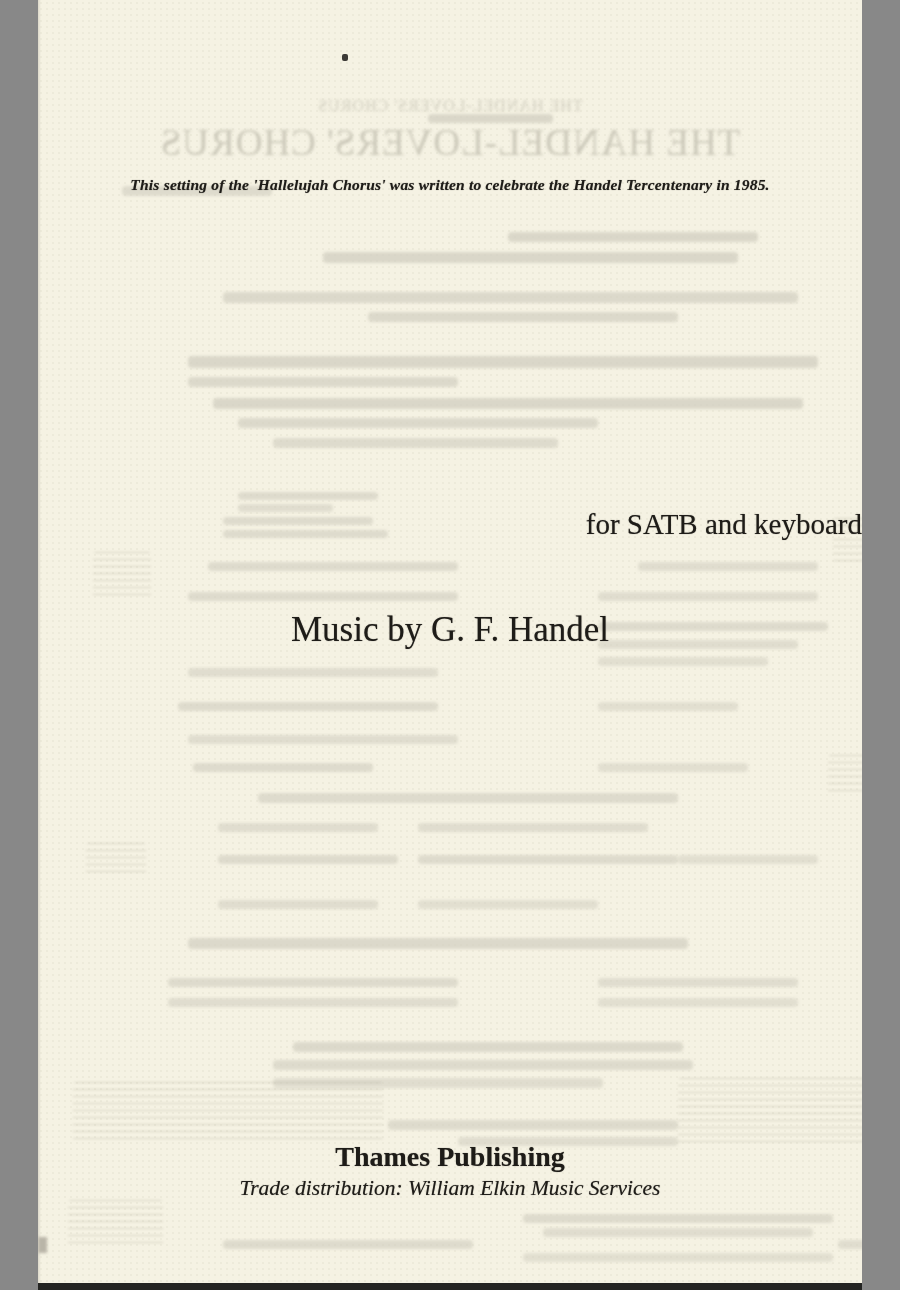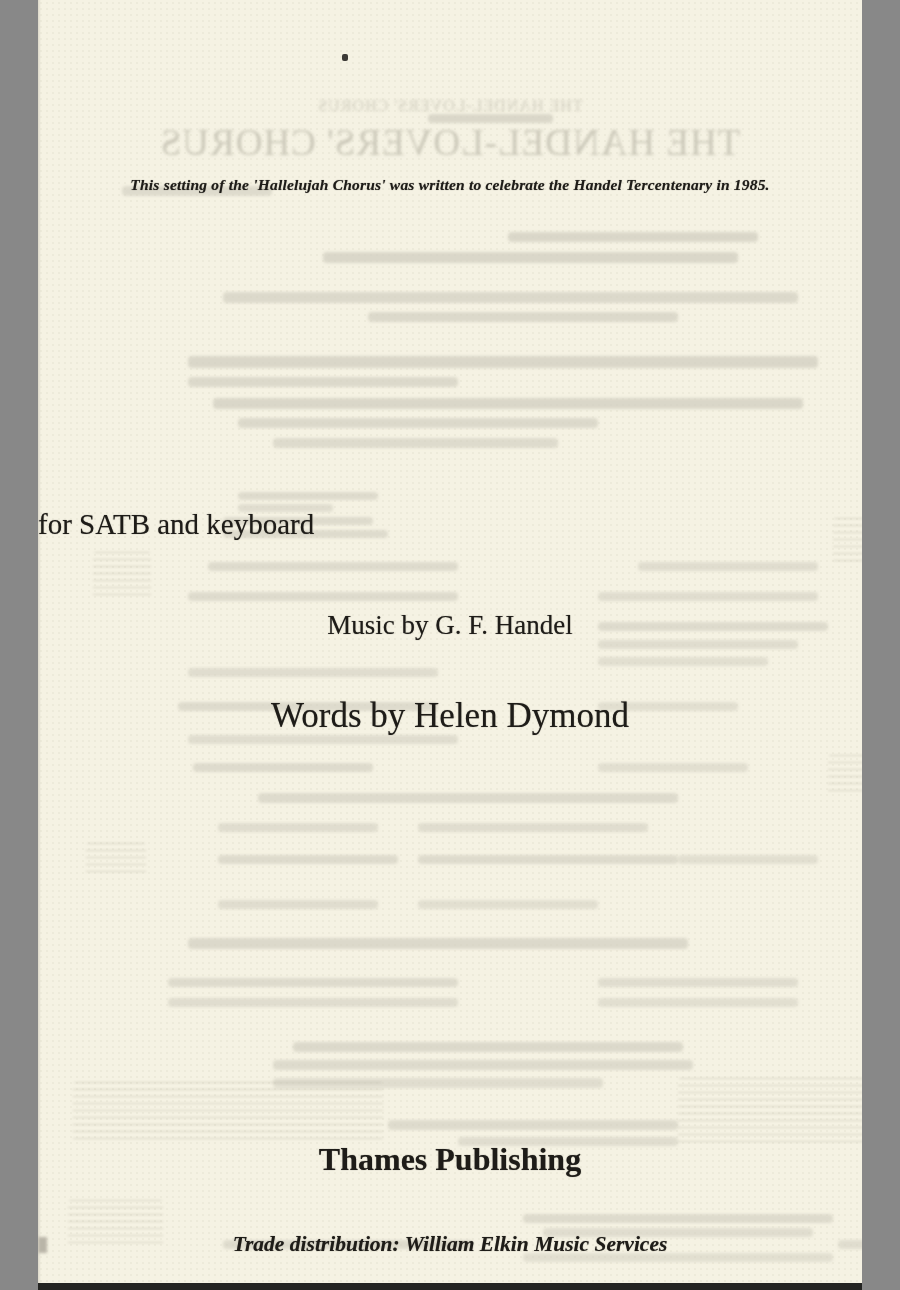--- a/index.html
+++ b/index.html
@@ -60,7 +60,7 @@
   .title .t3{letter-spacing:3px;}
   .scoring{
     position:absolute;top:508px;left:0;width:100%;
-    text-align:left;font-size:29px;margin:0;
+    text-align:right;font-size:29px;margin:0;
   }
   .music-credit{
     position:absolute;top:610px;left:0;width:100%;

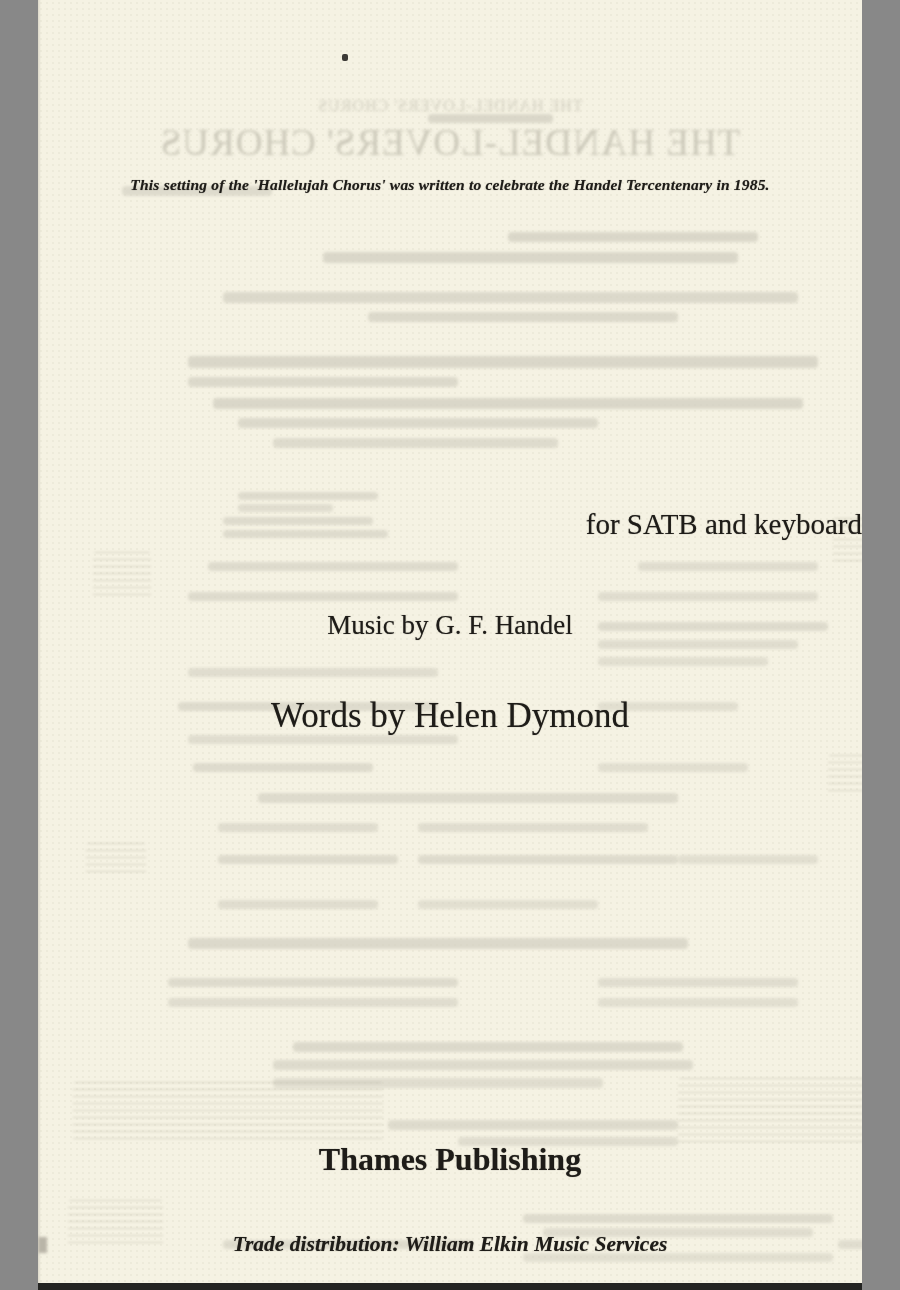--- a/index.html
+++ b/index.html
@@ -64,7 +64,7 @@
   }
   .music-credit{
     position:absolute;top:610px;left:0;width:100%;
-    text-align:center;font-size:27px;margin:0;
+    text-align:center;font-size:35px;margin:0;
   }
   .words-credit{
     position:absolute;top:696px;left:0;width:100%;

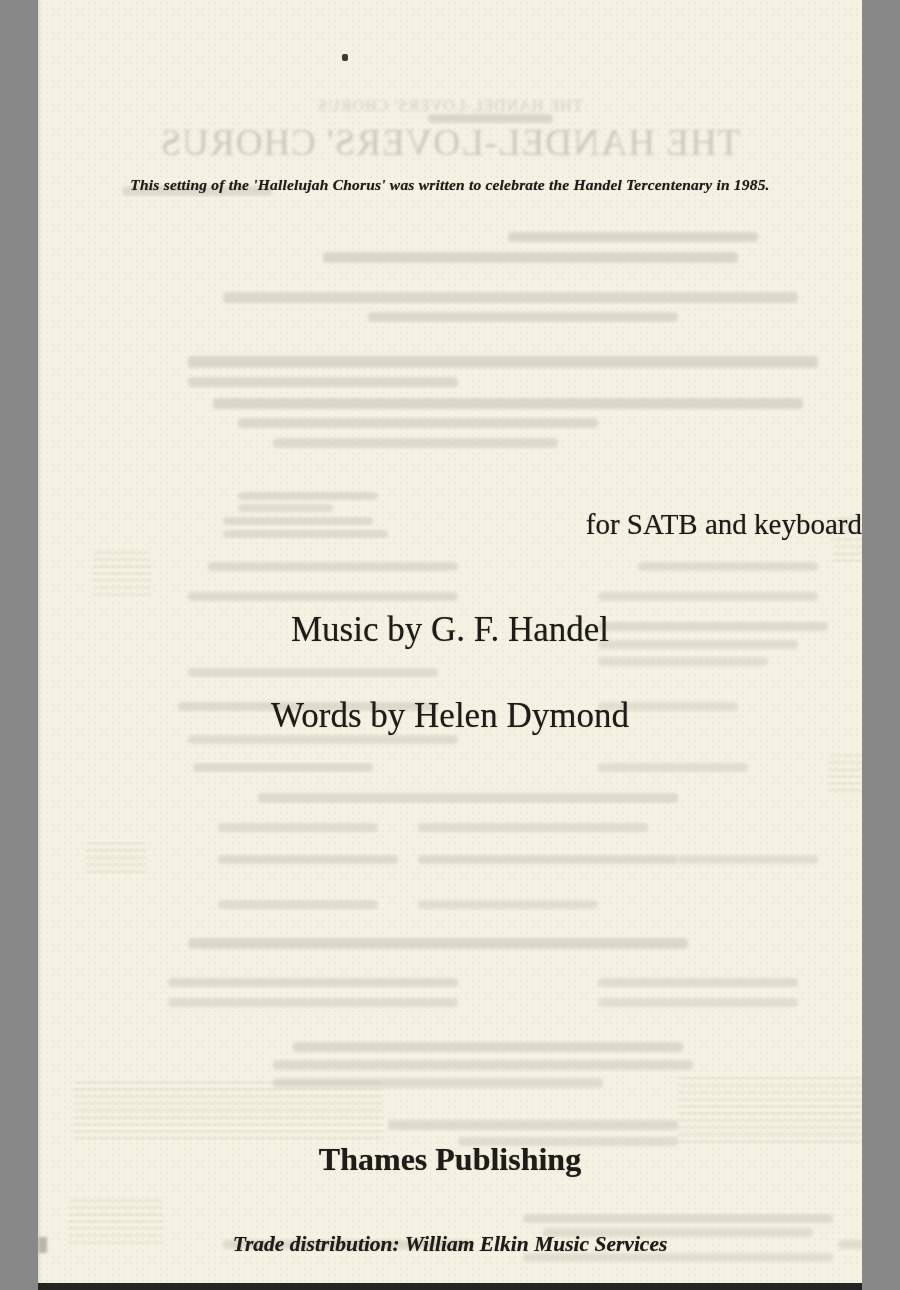--- a/index.html
+++ b/index.html
@@ -176,7 +176,6 @@
 
   <p class="music-credit ink">Music by G. F. Handel</p>
 
-  <p class="words-credit ink">Words by Helen Dymond</p>
 
   <p class="publisher ink">Thames Publishing</p>
 

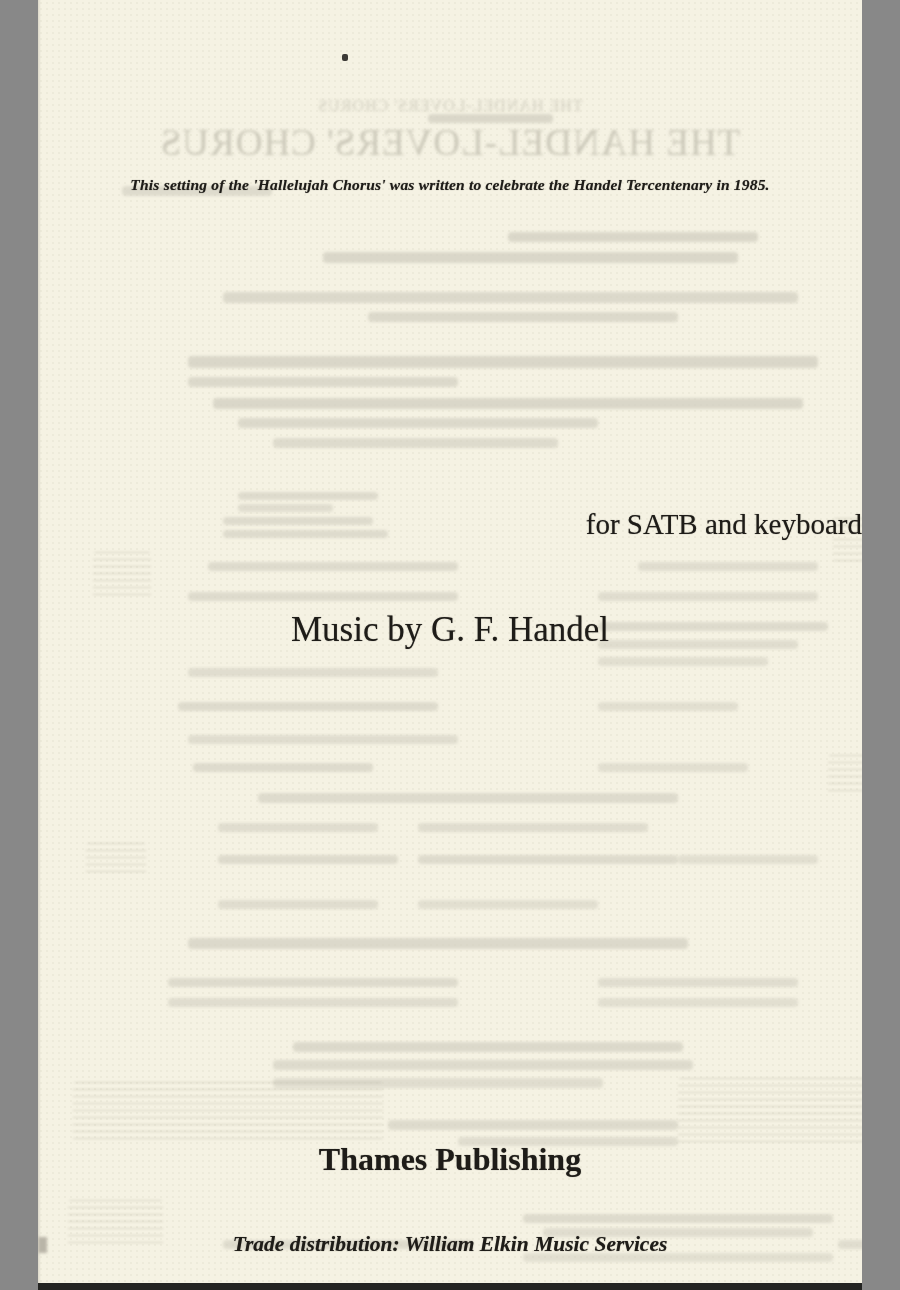--- a/index.html
+++ b/index.html
@@ -72,7 +72,7 @@
   }
   .publisher{
     position:absolute;top:1141px;left:0;width:100%;
-    text-align:center;font-size:32px;font-weight:bold;margin:0;
+    text-align:center;font-size:28px;font-weight:bold;margin:0;
   }
   .distribution{
     position:absolute;top:1232px;left:0;width:100%;

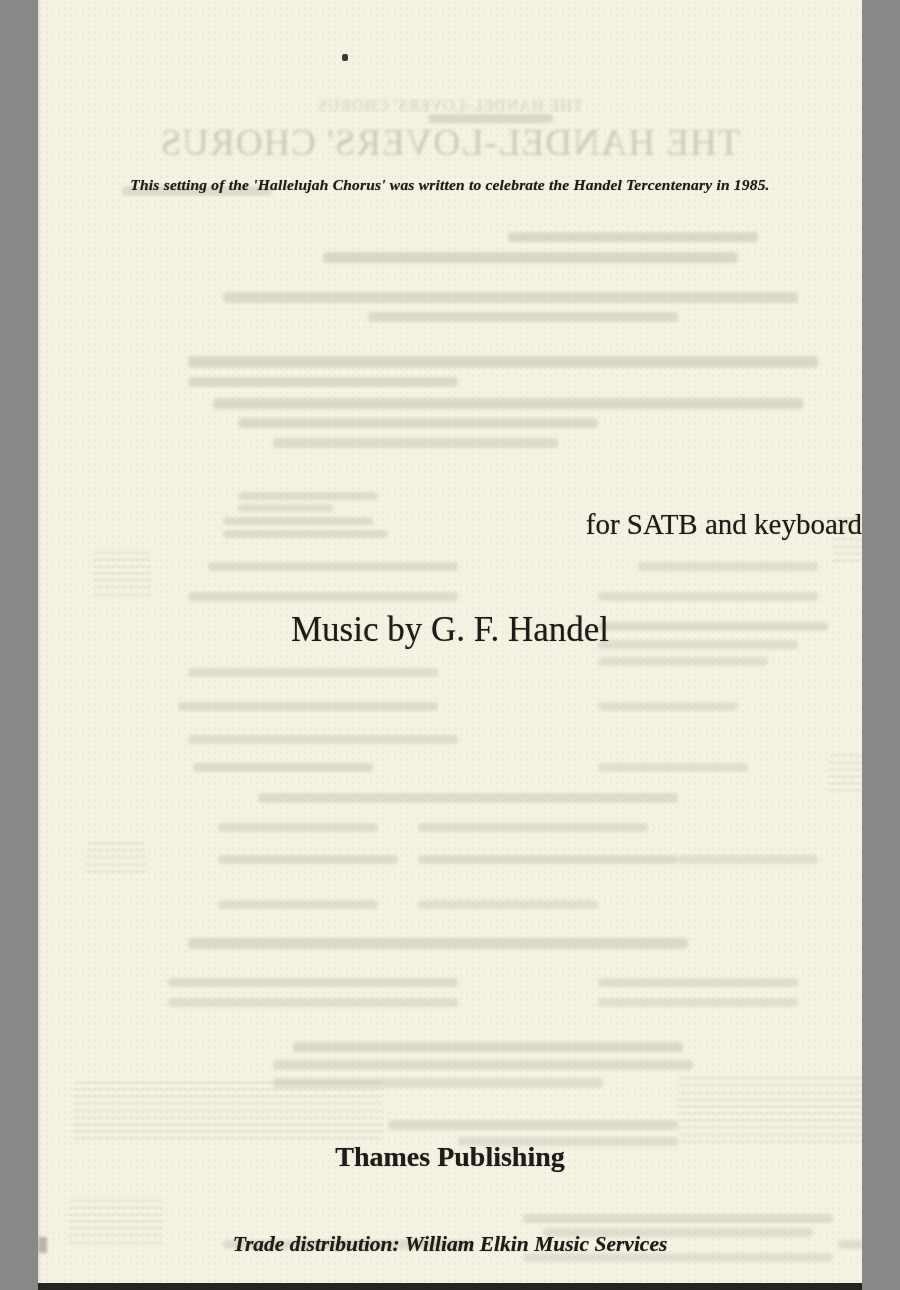--- a/index.html
+++ b/index.html
@@ -75,8 +75,8 @@
     text-align:center;font-size:28px;font-weight:bold;margin:0;
   }
   .distribution{
-    position:absolute;top:1232px;left:0;width:100%;
-    text-align:center;font-size:21.5px;font-weight:bold;font-style:italic;margin:0;
+    position:absolute;top:1176px;left:0;width:100%;
+    text-align:center;font-size:21.5px;font-weight:normal;font-style:italic;margin:0;
   }
   
   .speck{

